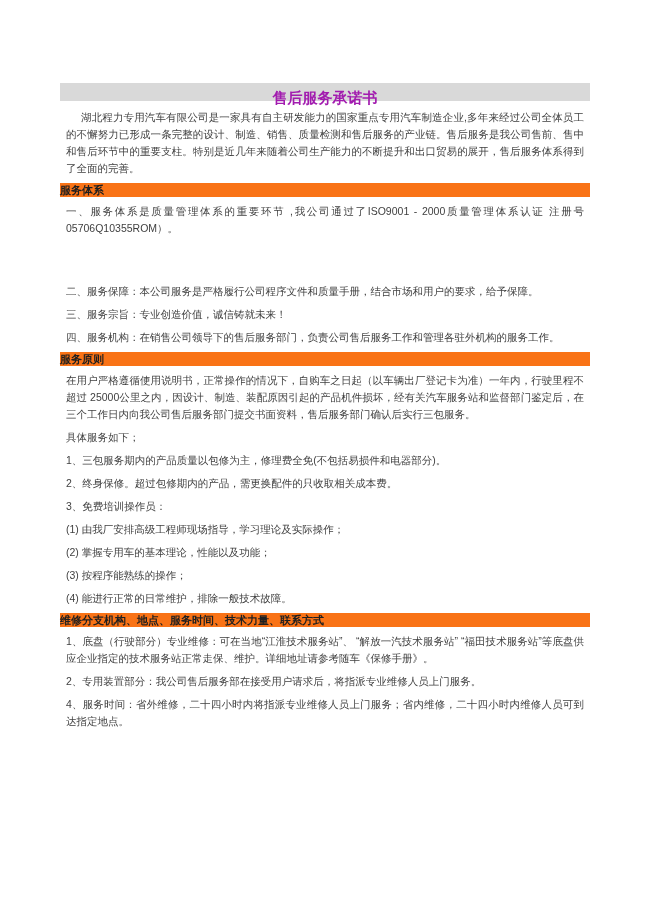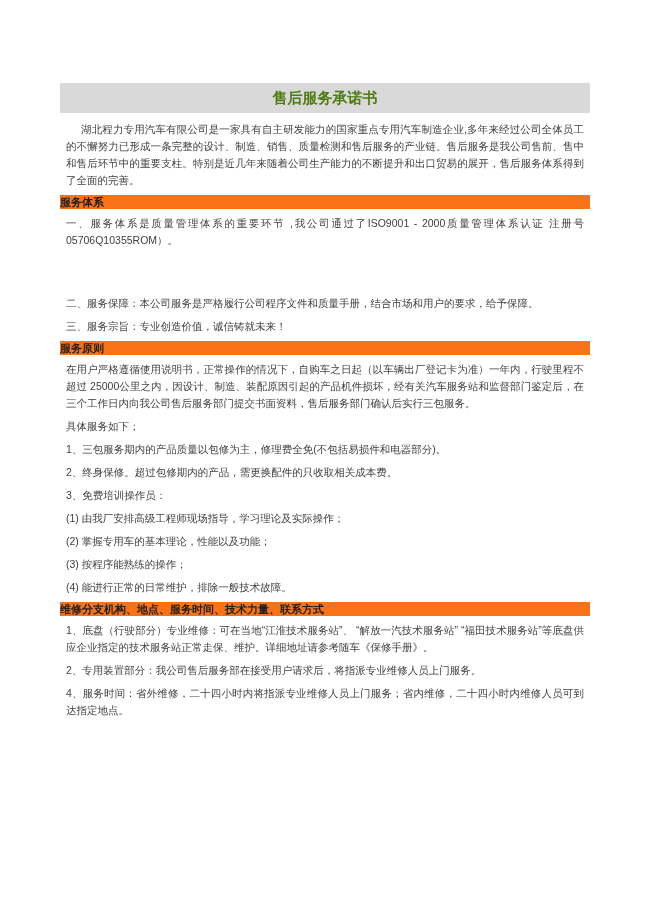--- a/index.html
+++ b/index.html
@@ -21,12 +21,12 @@
   }
   .title-bar {
     background: #d9d9d9;
-    height: 30px;
+    height: 18px;
     line-height: 30px;
     text-align: center;
     font-weight: bold;
     font-size: 15px;
-    color: #4d7c0f;
+    color: #a21caf;
     margin-bottom: 8px;
   }
   .section-bar {

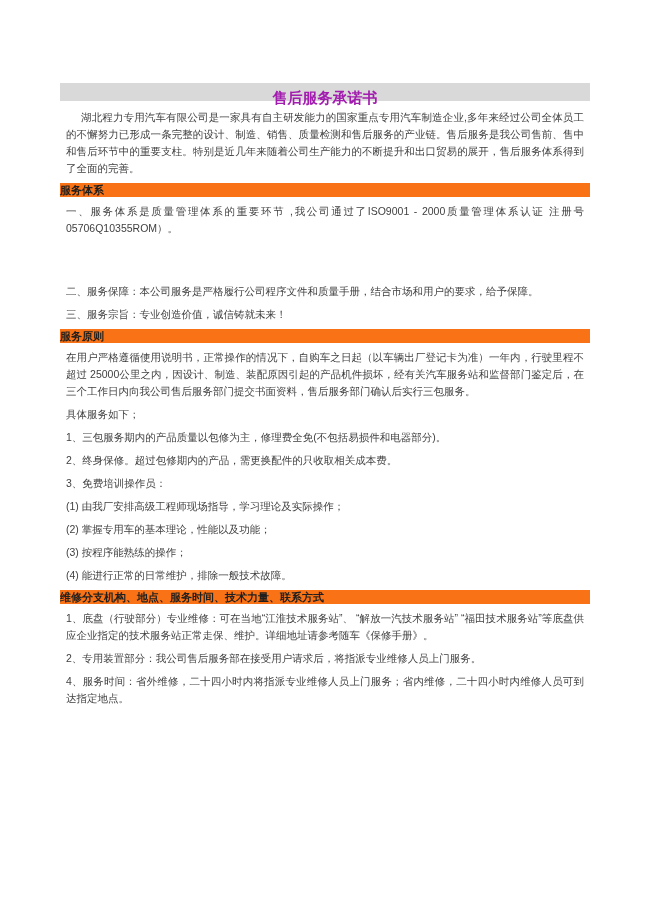--- a/index.html
+++ b/index.html
@@ -63,6 +63,7 @@
   <div class="spacer-two-lines"></div>
   <div class="line">二、服务保障：本公司服务是严格履行公司程序文件和质量手册，结合市场和用户的要求，给予保障。</div>
   <div class="line">三、服务宗旨：专业创造价值，诚信铸就未来！</div>
+  <div class="line">四、服务机构：在销售公司领导下的售后服务部门，负责公司售后服务工作和管理各驻外机构的服务工作。</div>
 
   <div class="section-bar">服务原则</div>
   <p class="para">在用户严格遵循使用说明书，正常操作的情况下，自购车之日起（以车辆出厂登记卡为准）一年内，行驶里程不超过 25000公里之内，因设计、制造、装配原因引起的产品机件损坏，经有关汽车服务站和监督部门鉴定后，在三个工作日内向我公司售后服务部门提交书面资料，售后服务部门确认后实行三包服务。</p>

